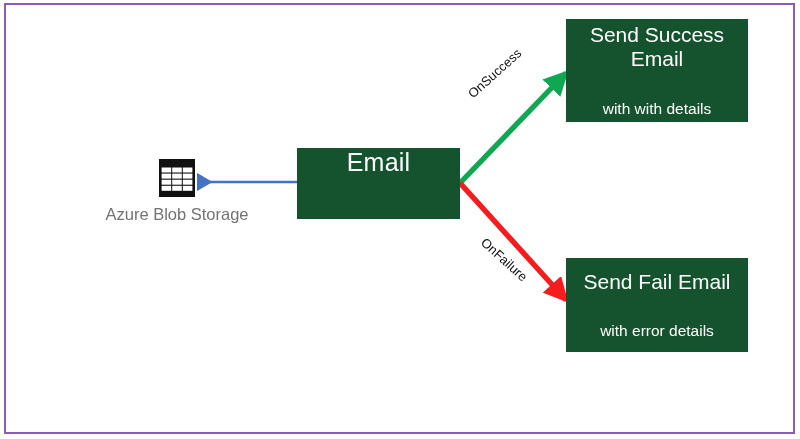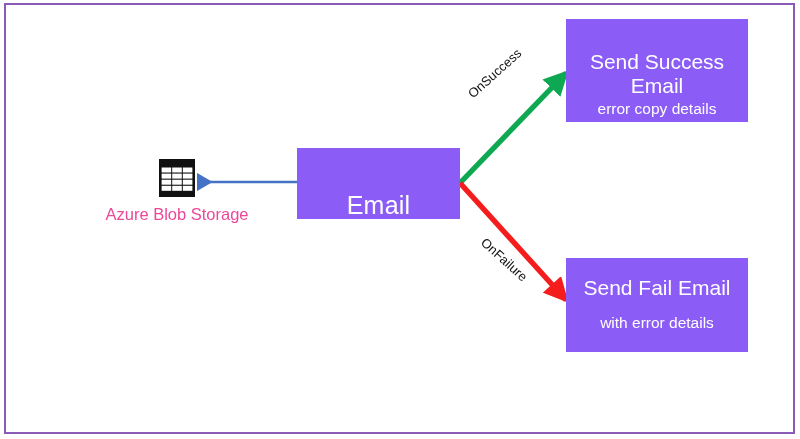--- a/index.html
+++ b/index.html
@@ -46,11 +46,11 @@
   .node-box {
     position: absolute;
     box-sizing: border-box;
-    background: #8b5cf6;
+    background: #14532d;
     display: flex;
     flex-direction: column;
     align-items: center;
-    justify-content: flex-end;
+    justify-content: space-between;
     color: #ffffff;
     text-align: center;
     line-height: 1.14;

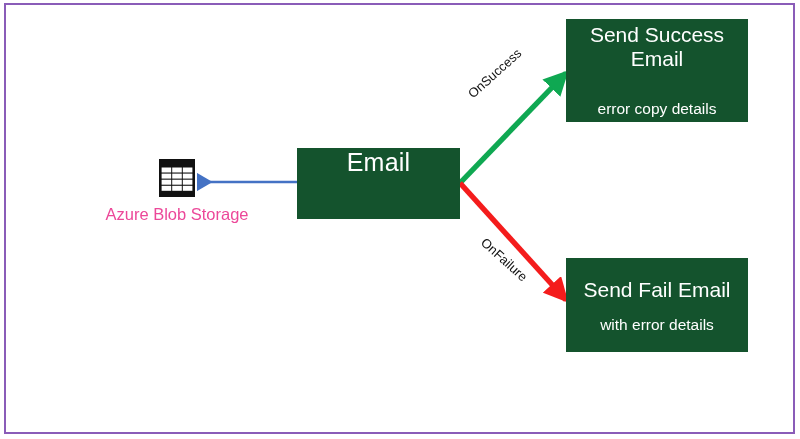--- a/index.html
+++ b/index.html
@@ -199,7 +199,7 @@
 
   <div class="node-box" id="node-success">
     <div class="node-title">Send Success Email</div>
-    <div class="node-sub">error copy details</div>
+    <div class="node-sub">with with details</div>
   </div>
 
   <div class="node-box" id="node-fail">

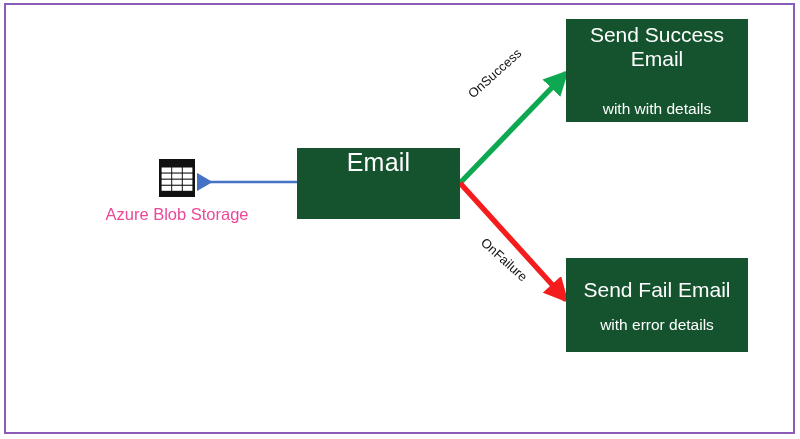--- a/index.html
+++ b/index.html
@@ -121,7 +121,7 @@
   #datastore-blob .ds-label {
     margin-top: 7px;
     font-size: 16.5px;
-    color: #ec4899;
+    color: #737373;
     font-weight: 400;
     white-space: nowrap;
   }

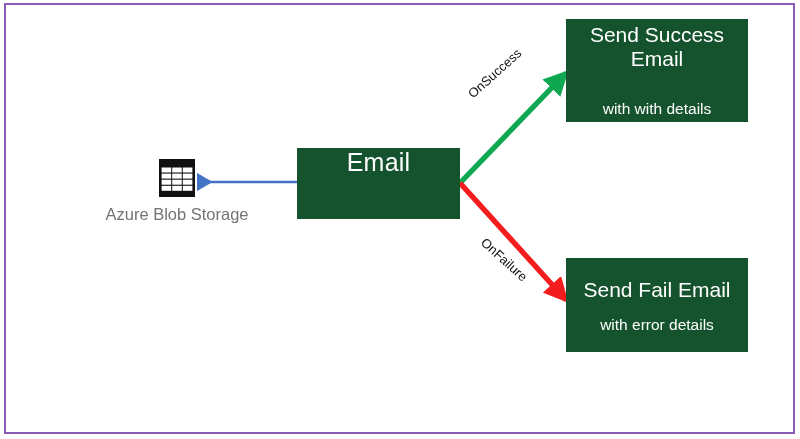--- a/index.html
+++ b/index.html
@@ -91,7 +91,7 @@
     top: 258px;
     width: 182px;
     height: 94px;
-    padding: 20px 6px;
+    padding: 12px 6px;
   }
   #node-fail .node-title {
     font-size: 21px;

